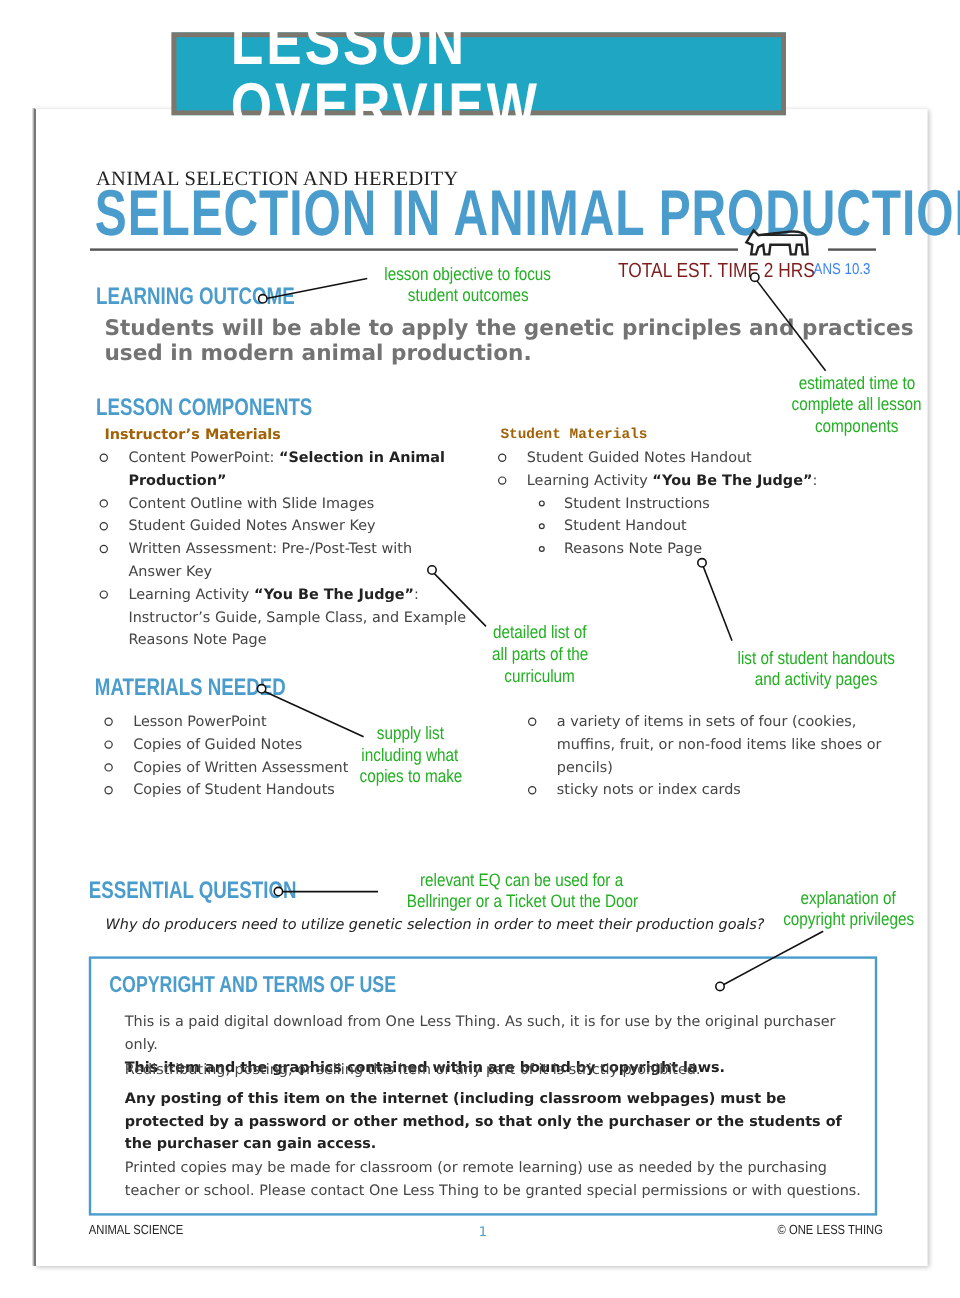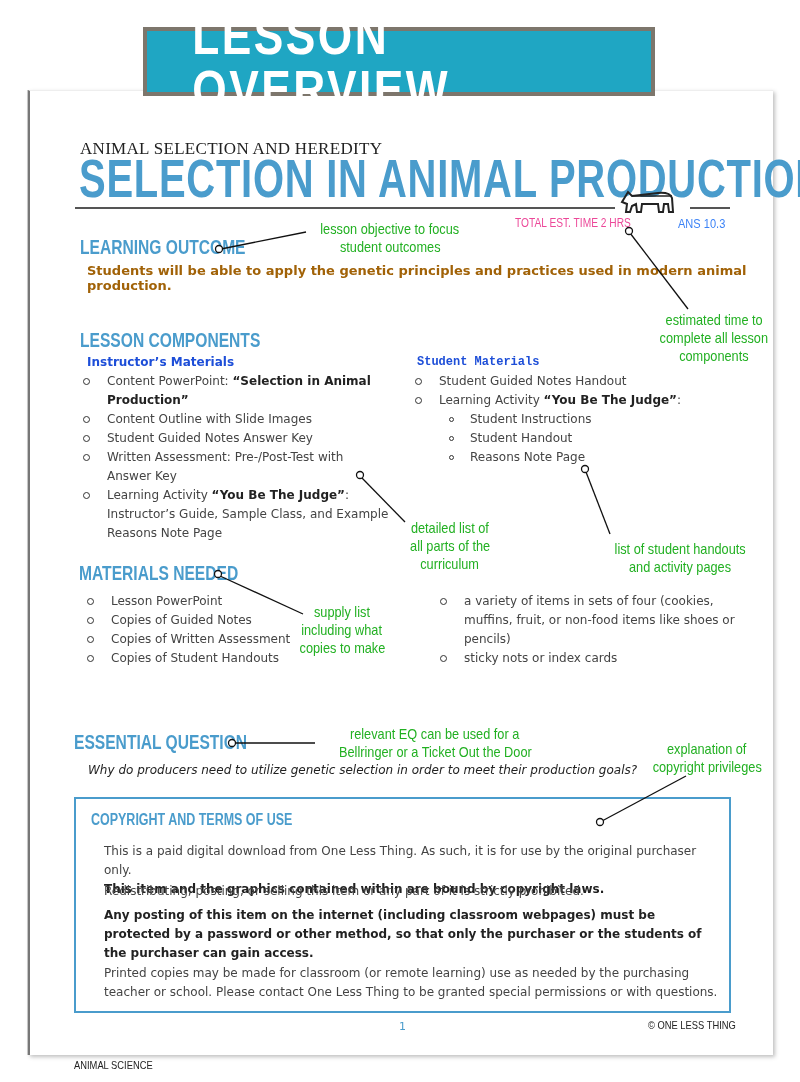--- a/index.html
+++ b/index.html
@@ -39,7 +39,7 @@
   .rule-gap { left: 615px; top: 203px; width: 75px; height: 8px; background: #fff; }
 
   .est {
-    left: 515px; top: 216px; font-family: "Liberation Sans", sans-serif; font-size: 12px; color: #ec4899;
+    left: 515px; top: 216px; font-family: "Liberation Sans", sans-serif; font-size: 17px; color: #7f1d1d;
   }
   .est .cond { transform: scaleX(0.85); }
   .code { left: 678px; top: 216px; font-family: "Liberation Sans", sans-serif; font-size: 13px; color: #3b82f6; }

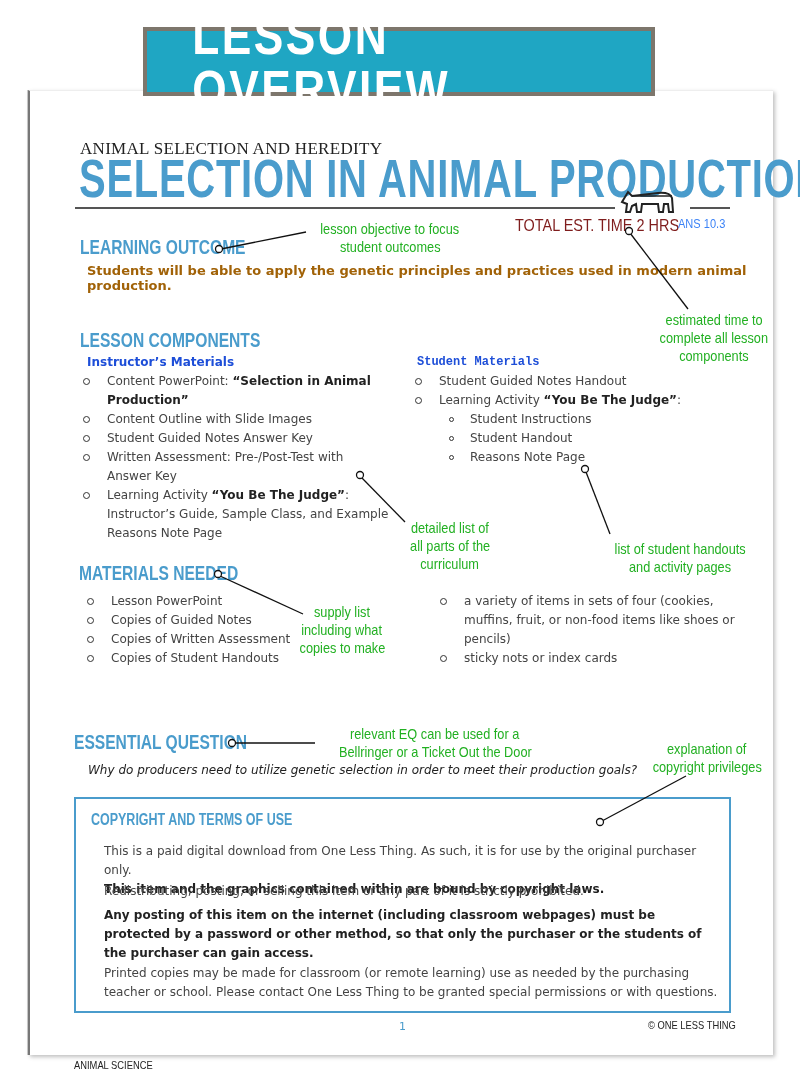--- a/index.html
+++ b/index.html
@@ -51,7 +51,7 @@
   }
   .h2 .cond { transform: scaleX(0.78); }
 
-  .body-bold { font-size: 13px; font-weight: bold; color: #a16207; }
+  .body-bold { font-size: 18px; font-weight: bold; color: #737373; }
   .lst { font-size: 12px; color: #444; line-height: 19px; }
   .lst li { list-style: none; position: relative; padding-left: 27px; }
   .lst li::before {

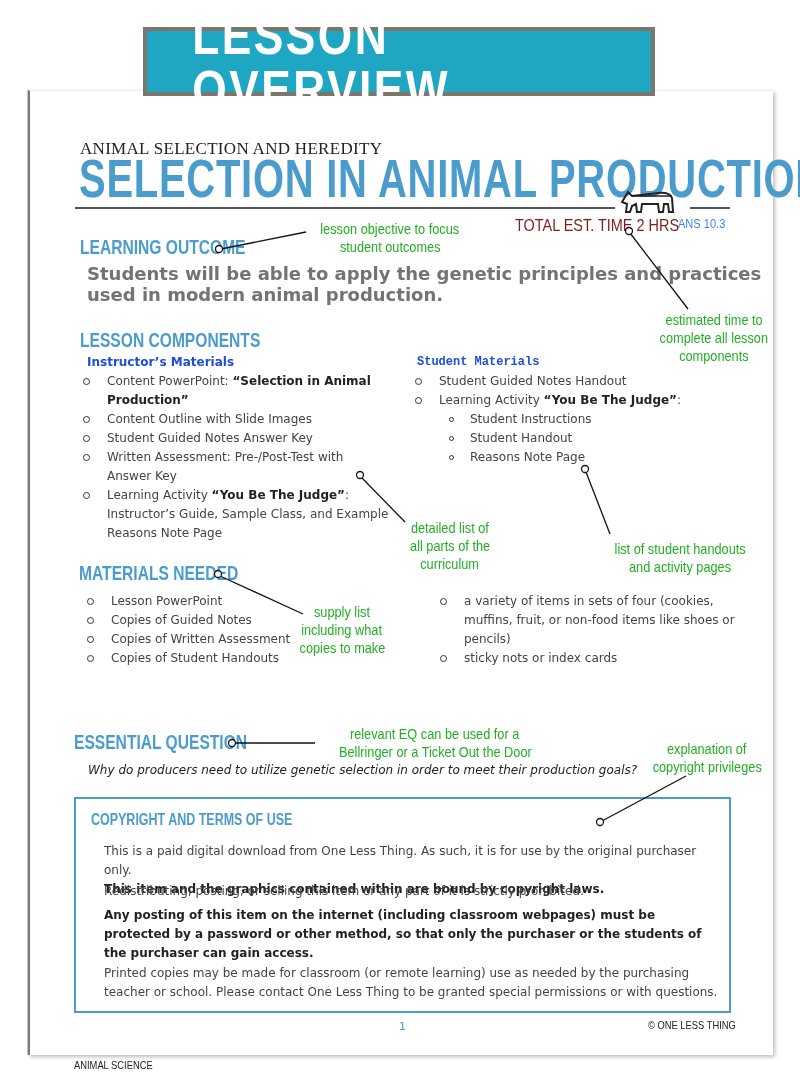--- a/index.html
+++ b/index.html
@@ -61,7 +61,7 @@
   .lst li.sub { padding-left: 58px; }
   .lst li.sub::before { left: 37px; top: 7px; width: 3px; height: 3px; border-width: 1.3px; }
   .lst b { color: #222; }
-  .subhead { font-size: 12px; font-weight: bold; color: #1d4ed8; text-align: right; }
+  .subhead { font-size: 12px; font-weight: bold; color: #a16207; text-align: right; }
 
   .note {
     font-family: "Liberation Sans", sans-serif; color: #22b022; font-size: 15px;

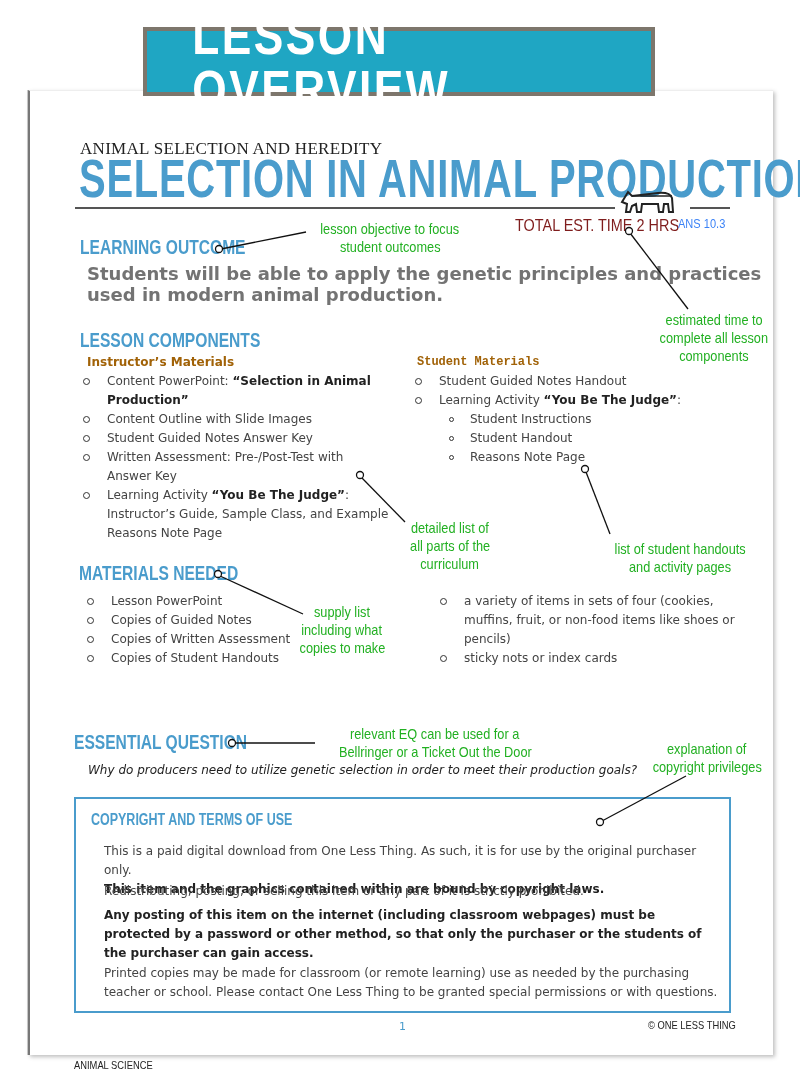--- a/index.html
+++ b/index.html
@@ -141,7 +141,7 @@
 <div class="abs eq-q">Why do producers need to utilize genetic selection in order to meet their production goals?</div>
 
 <div class="abs copybox"></div>
-<div class="abs h2" style="left:91px;top:812px;font-size:16px;"><span class="cond">COPYRIGHT AND TERMS OF USE</span></div>
+<div class="abs h2" style="left:91px;top:812px;font-size:19px;"><span class="cond">COPYRIGHT AND TERMS OF USE</span></div>
 <div class="abs copy-p" style="left:104px;top:842px;width:620px;">
   <span>This is a paid digital download from One Less Thing. As such, it is for use by the original purchaser only.</span><br><b>This item and the graphics contained within are bound by copyright laws.</b>
 </div>

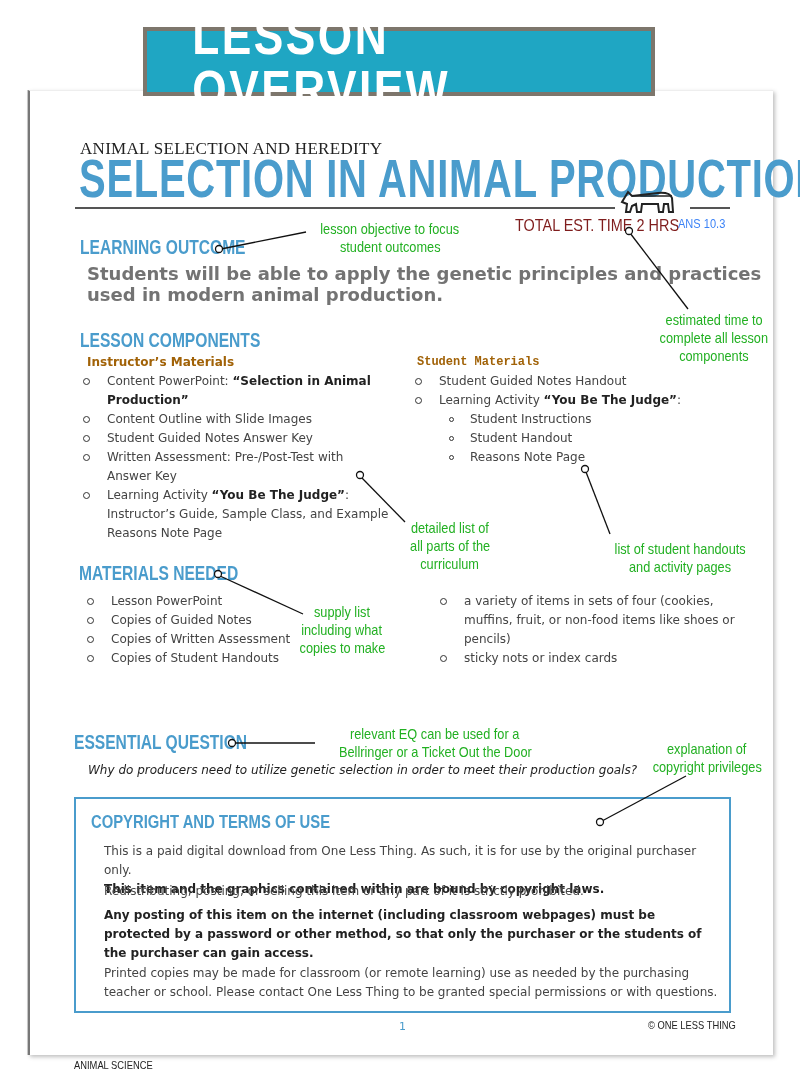--- a/index.html
+++ b/index.html
@@ -149,7 +149,7 @@
 <div class="abs copy-p" style="left:104px;top:906px;width:615px;"><b>Any posting of this item on the internet (including classroom webpages) must be protected by a password or other method, so that only the purchaser or the students of the purchaser can gain access.</b></div>
 <div class="abs copy-p" style="left:104px;top:964px;width:625px;">Printed copies may be made for classroom (or remote learning) use as needed by the purchasing teacher or school. Please contact One Less Thing to be granted special permissions or with questions.</div>
 
-<div class="abs foot" style="left:74px;top:1019px;margin-top:40px;"><span class="cond">ANIMAL SCIENCE</span></div>
+<div class="abs foot" style="left:74px;top:1019px;"><span class="cond">ANIMAL SCIENCE</span></div>
 <div class="abs pagenum" style="left:399px;top:1020px;">1</div>
 <div class="abs foot" style="left:648px;top:1019px;"><span class="cond">© ONE LESS THING</span></div>
 

